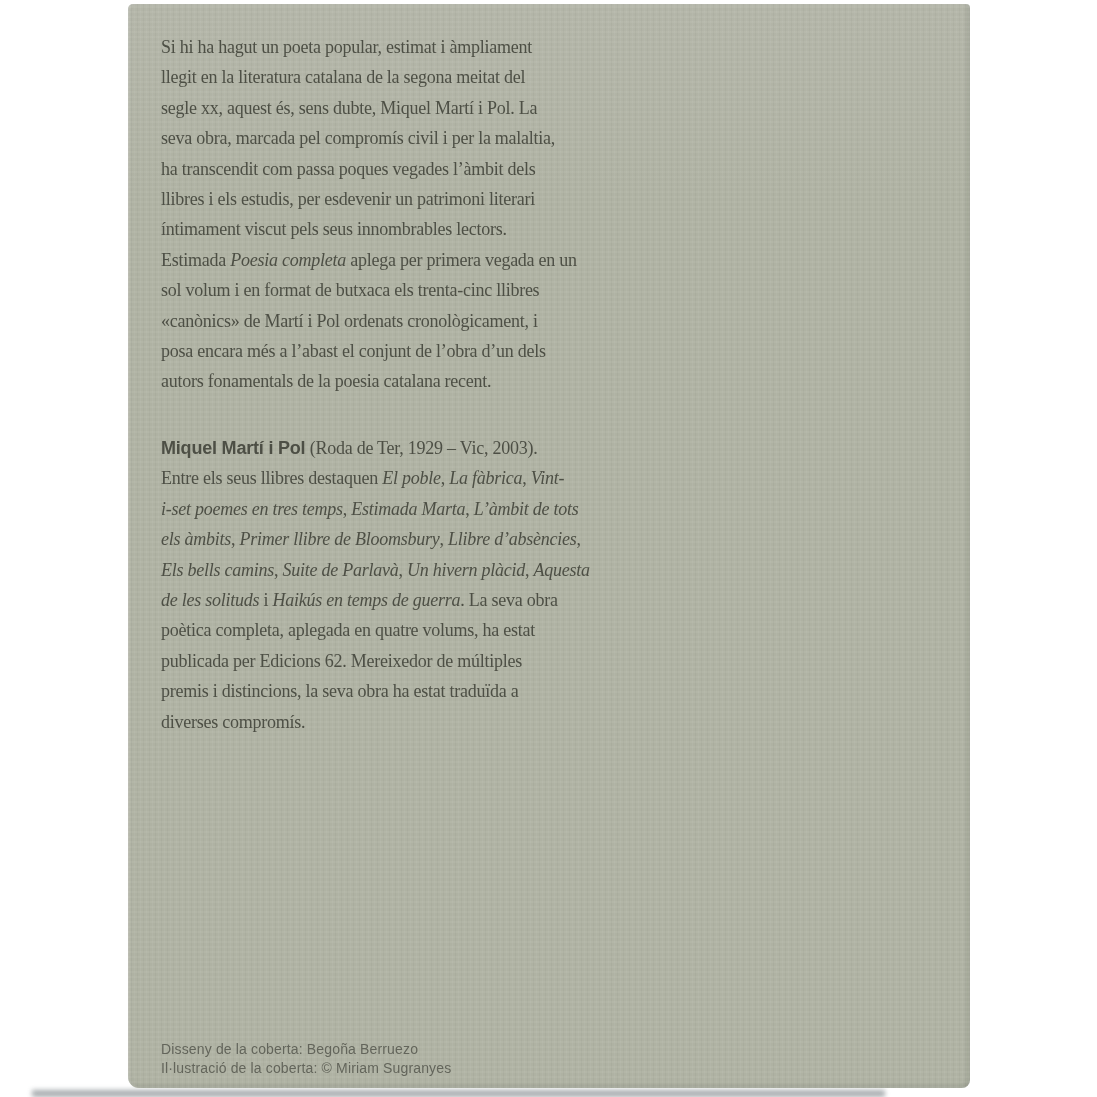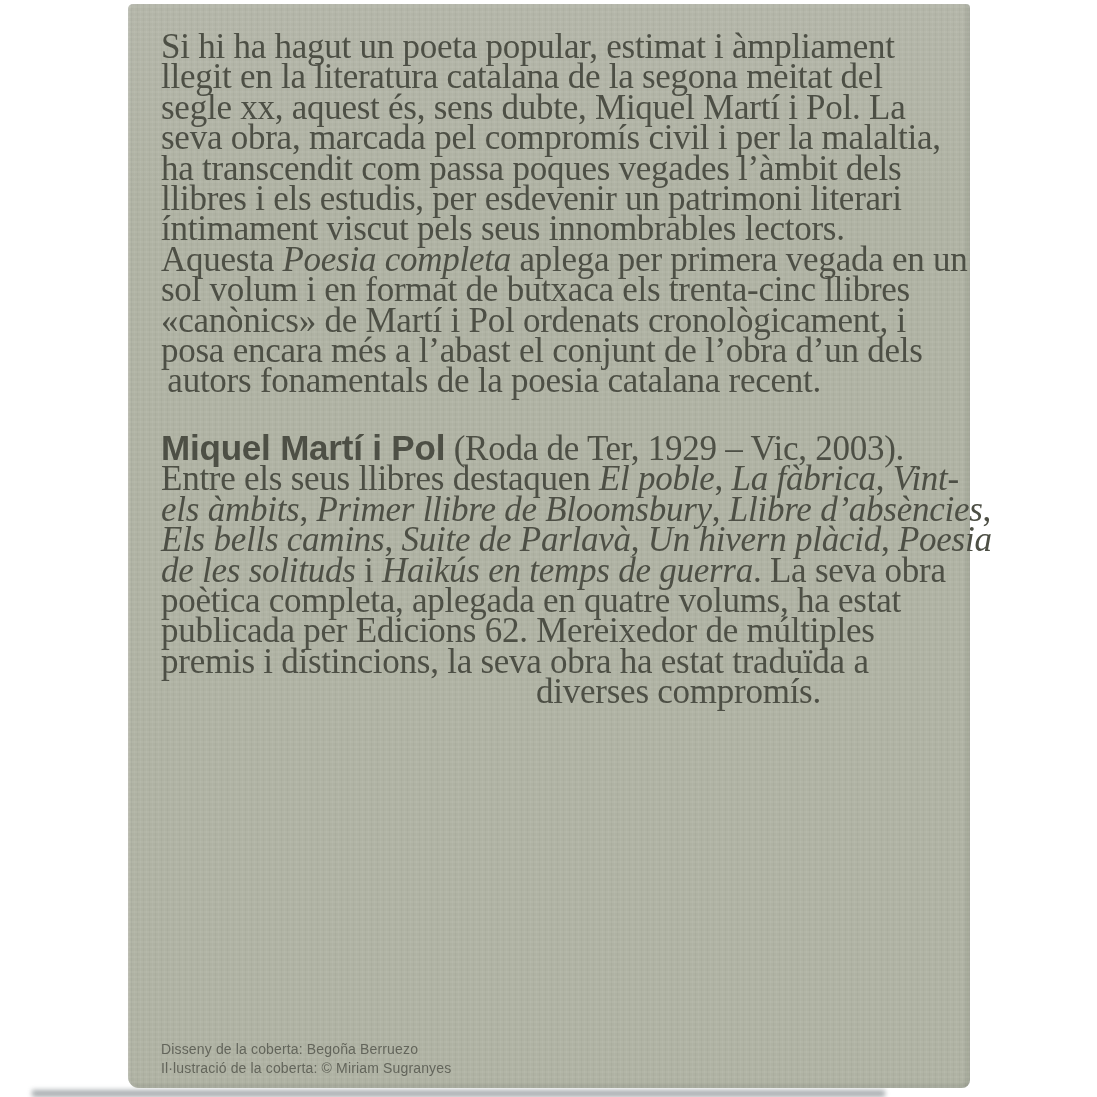--- a/index.html
+++ b/index.html
@@ -60,10 +60,9 @@
     color: var(--body-text);
   }
   .paragraph {
-    font-size: 35px;
+    font-size: 18px;
     line-height: 30.4px;
     letter-spacing: -0.25px;
-    text-align: right;
   }
   .paragraph + .paragraph { margin-top: 36px; }
   .line { white-space: nowrap; }

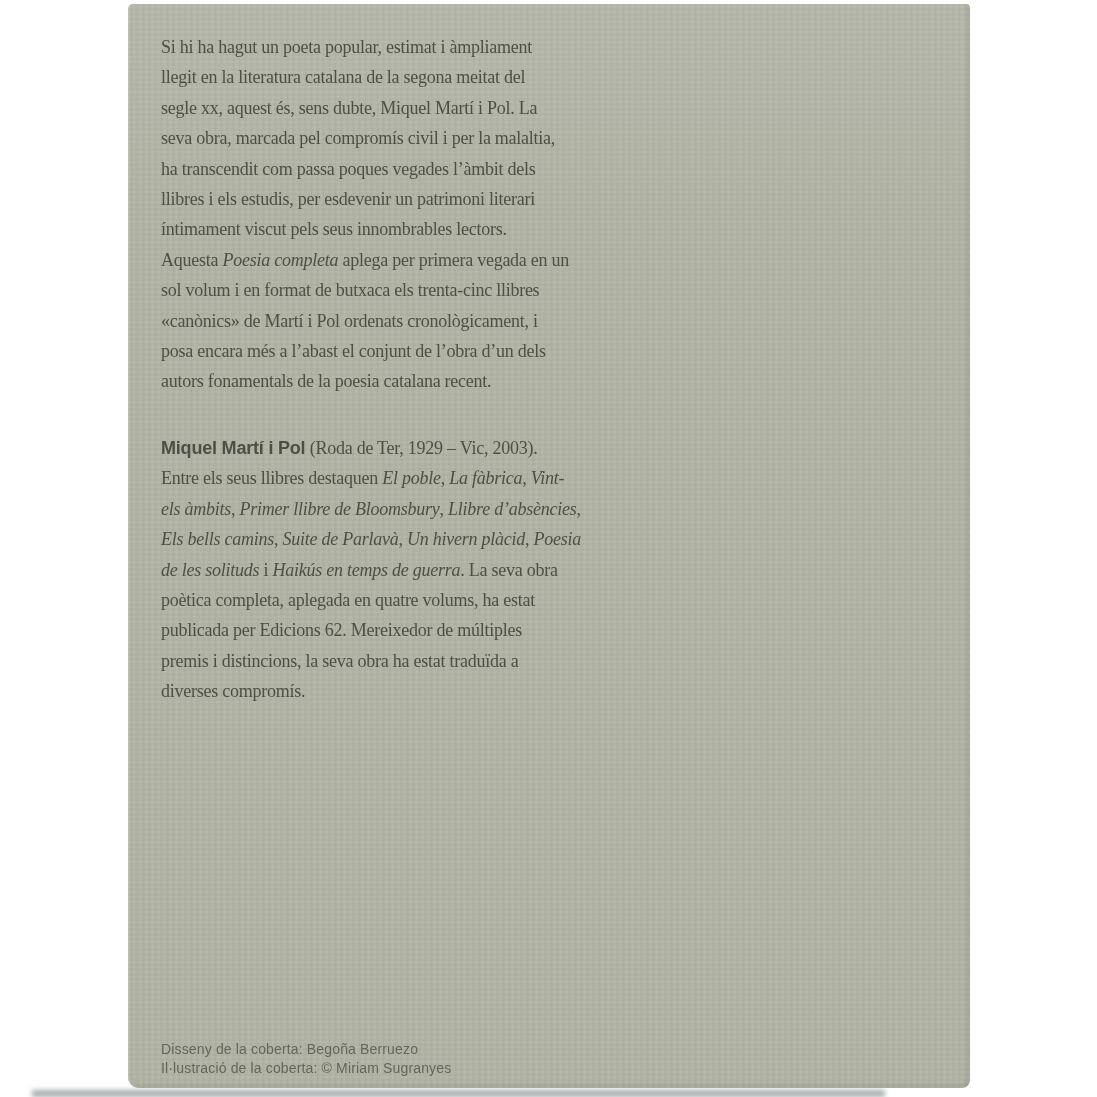--- a/index.html
+++ b/index.html
@@ -104,7 +104,7 @@
           <div class="line"><span>ha transcendit com passa poques vegades l’àmbit dels</span></div>
           <div class="line"><span>llibres i els estudis, per esdevenir un patrimoni literari</span></div>
           <div class="line"><span>íntimament viscut pels seus innombrables lectors.</span></div>
-          <div class="line"><span>Aquesta </span><span class="italic">Poesia completa</span><span> aplega per primera vegada en un</span></div>
+          <div class="line"><span>Estimada </span><span class="italic">Poesia completa</span><span> aplega per primera vegada en un</span></div>
           <div class="line"><span>sol volum i en format de butxaca els trenta-cinc llibres</span></div>
           <div class="line"><span>«canònics» de Martí i Pol ordenats cronològicament, i</span></div>
           <div class="line"><span>posa encara més a l’abast el conjunt de l’obra d’un dels</span></div>

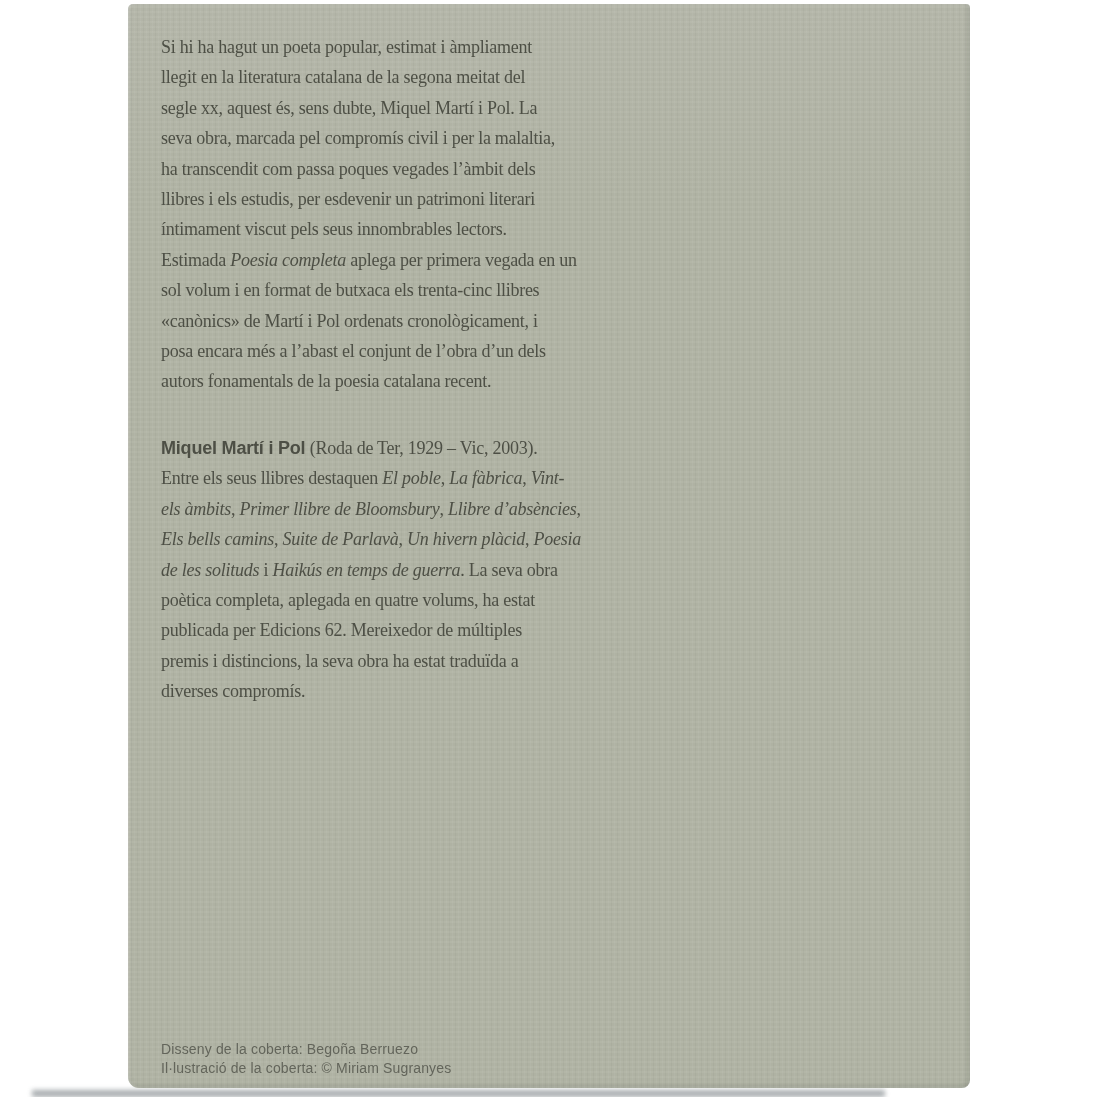--- a/index.html
+++ b/index.html
@@ -113,6 +113,7 @@
       <div class="paragraph">
           <div class="line"><span class="bold">Miquel Martí i Pol</span><span> (Roda de Ter, 1929 – Vic, 2003).</span></div>
           <div class="line"><span>Entre els seus llibres destaquen </span><span class="italic">El poble</span><span>, </span><span class="italic">La fàbrica</span><span>, </span><span class="italic">Vint-</span></div>
+          <div class="line"><span class="italic">i-set poemes en tres temps</span><span>, </span><span class="italic">Estimada Marta</span><span>, </span><span class="italic">L’àmbit de tots</span></div>
           <div class="line"><span class="italic">els àmbits</span><span>, </span><span class="italic">Primer llibre de Bloomsbury</span><span>, </span><span class="italic">Llibre d’absències</span><span>,</span></div>
           <div class="line"><span class="italic">Els bells camins</span><span>, </span><span class="italic">Suite de Parlavà</span><span>, </span><span class="italic">Un hivern plàcid</span><span>, </span><span class="italic">Poesia</span></div>
           <div class="line"><span class="italic">de les solituds</span><span> i </span><span class="italic">Haikús en temps de guerra</span><span>. La seva obra</span></div>

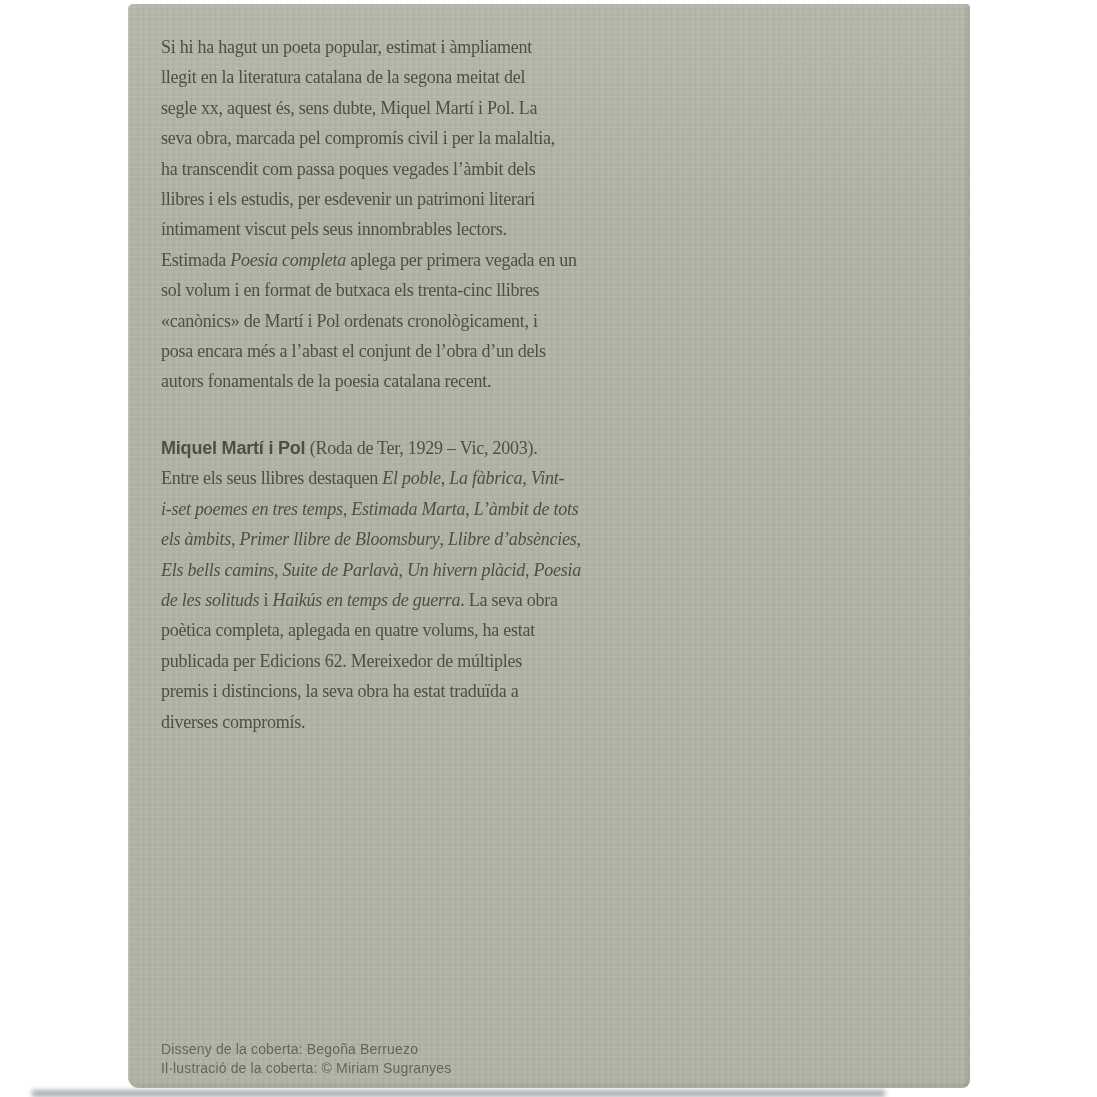--- a/index.html
+++ b/index.html
@@ -115,7 +115,7 @@
           <div class="line"><span>Entre els seus llibres destaquen </span><span class="italic">El poble</span><span>, </span><span class="italic">La fàbrica</span><span>, </span><span class="italic">Vint-</span></div>
           <div class="line"><span class="italic">i-set poemes en tres temps</span><span>, </span><span class="italic">Estimada Marta</span><span>, </span><span class="italic">L’àmbit de tots</span></div>
           <div class="line"><span class="italic">els àmbits</span><span>, </span><span class="italic">Primer llibre de Bloomsbury</span><span>, </span><span class="italic">Llibre d’absències</span><span>,</span></div>
-          <div class="line"><span class="italic">Els bells camins</span><span>, </span><span class="italic">Suite de Parlavà</span><span>, </span><span class="italic">Un hivern plàcid</span><span>, </span><span class="italic">Poesia</span></div>
+          <div class="line"><span class="italic">Els bells camins</span><span>, </span><span class="italic">Suite de Parlavà</span><span>, </span><span class="italic">Un hivern plàcid</span><span>, </span><span class="italic">Aquesta</span></div>
           <div class="line"><span class="italic">de les solituds</span><span> i </span><span class="italic">Haikús en temps de guerra</span><span>. La seva obra</span></div>
           <div class="line"><span>poètica completa, aplegada en quatre volums, ha estat</span></div>
           <div class="line"><span>publicada per Edicions 62. Mereixedor de múltiples</span></div>

